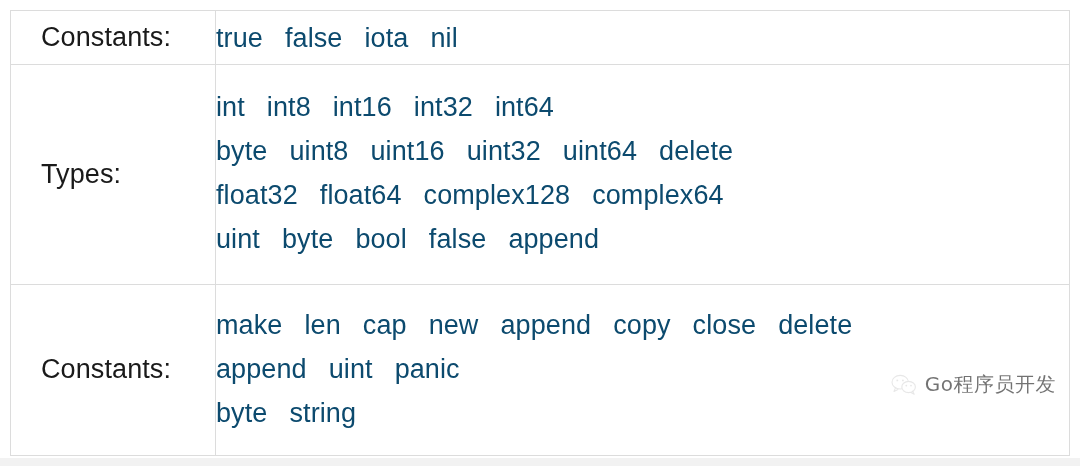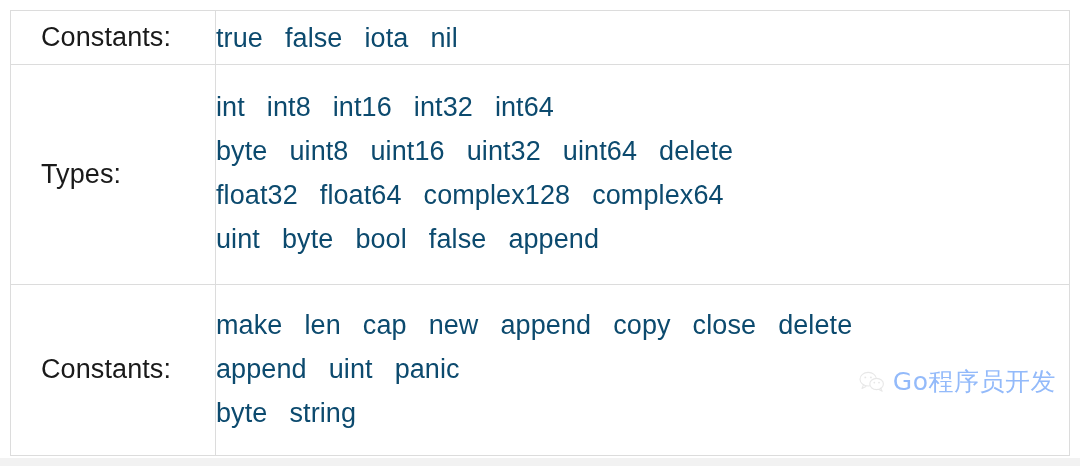--- a/index.html
+++ b/index.html
@@ -104,8 +104,8 @@
     display: block;
   }
   .watermark-text {
-    font-size: 25px;
-    color: #3b82f6;
+    font-size: 20px;
+    color: #000000;
     letter-spacing: 0.5px;
     font-family: "DejaVu Sans", "Liberation Sans", sans-serif;
     white-space: nowrap;

